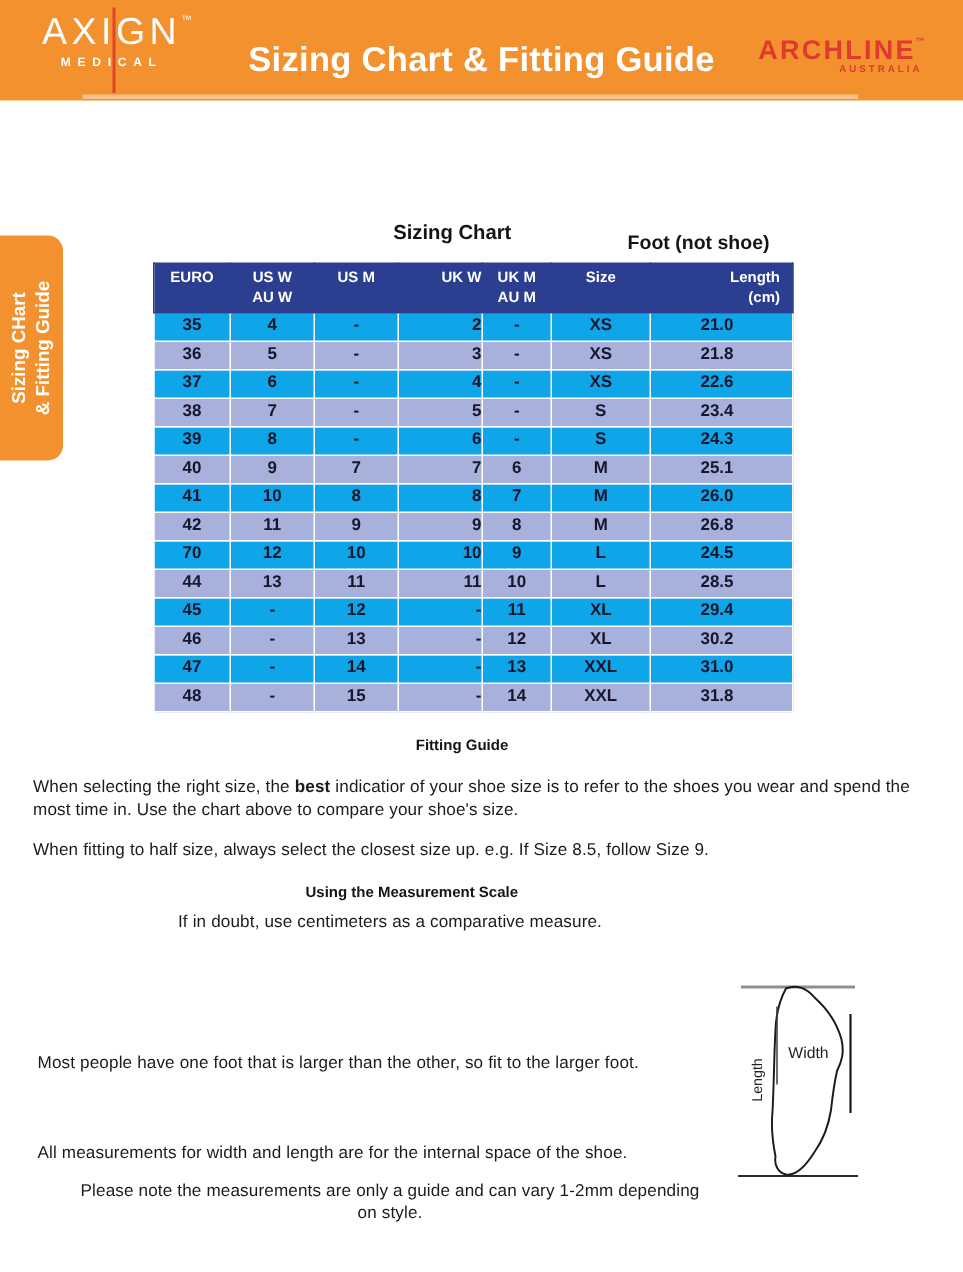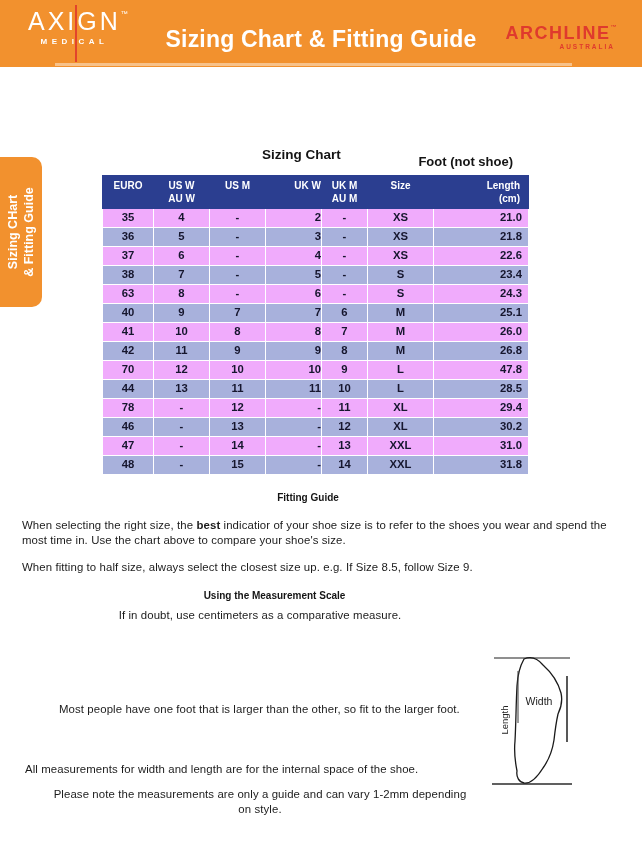--- a/index.html
+++ b/index.html
@@ -49,7 +49,7 @@
   .sizing-table td {
     font-size:11.3px; font-weight:bold; color:#16162E; text-align:center;
     height:18px; padding:0; line-height:1; border:1px solid #ffffff; }
-  .row-teal  td { background:#f0abfc; }
+  .row-teal  td { background:#0ea5e9; }
   .row-light td { background:#A8B1DC; }
   .sizing-table th:nth-child(1), .sizing-table td:nth-child(1) { width:50px; }
   .sizing-table th:nth-child(2), .sizing-table td:nth-child(2) { width:55px; }

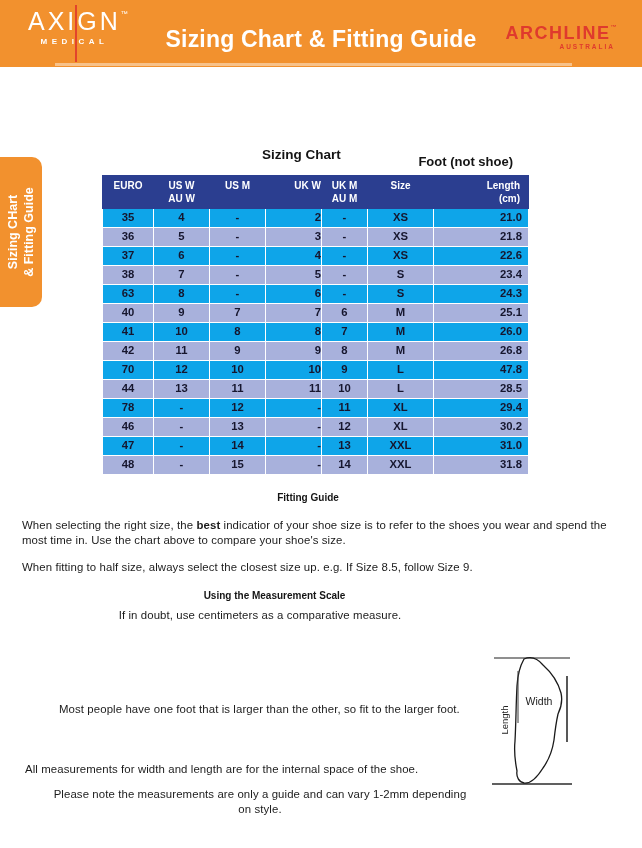--- a/index.html
+++ b/index.html
@@ -59,7 +59,7 @@
   .sizing-table th:nth-child(6), .sizing-table td:nth-child(6) { width:65px; }
   .sizing-table th:nth-child(7), .sizing-table td:nth-child(7) { width:86px; }
   .sizing-table th:nth-child(7) { text-align:right; padding-right:8px; }
-  .sizing-table td:nth-child(7) { text-align:right; padding-right:6px; }
+  .sizing-table td:nth-child(7) { padding-right:6px; }
 
   
   .heading { position:absolute; font-size:10px; font-weight:bold; color:#141414; text-align:center; }

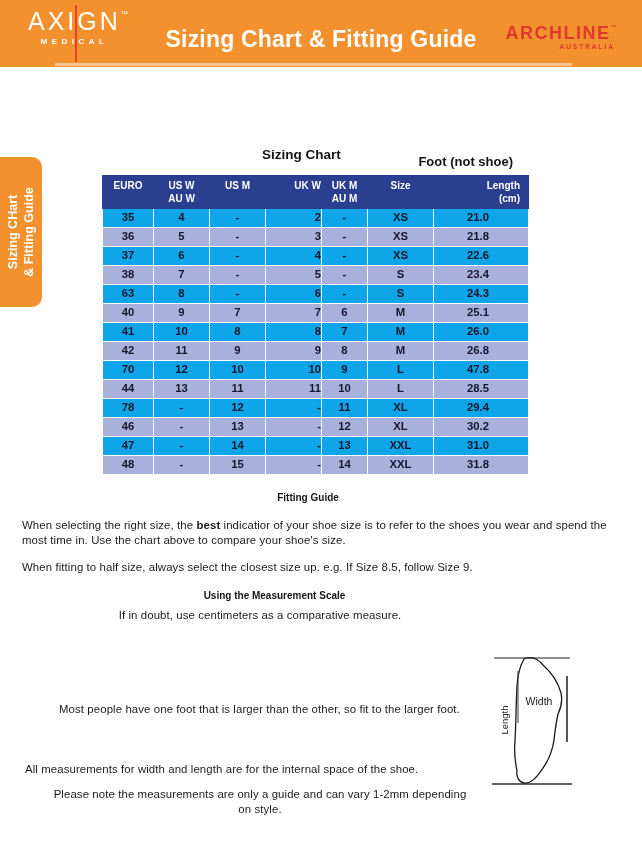--- a/index.html
+++ b/index.html
@@ -160,7 +160,7 @@
           <td>23.4</td>
         </tr>
         <tr class="row-teal">
-          <td>63</td>
+          <td>39</td>
           <td>8</td>
           <td>-</td>
           <td>6</td>

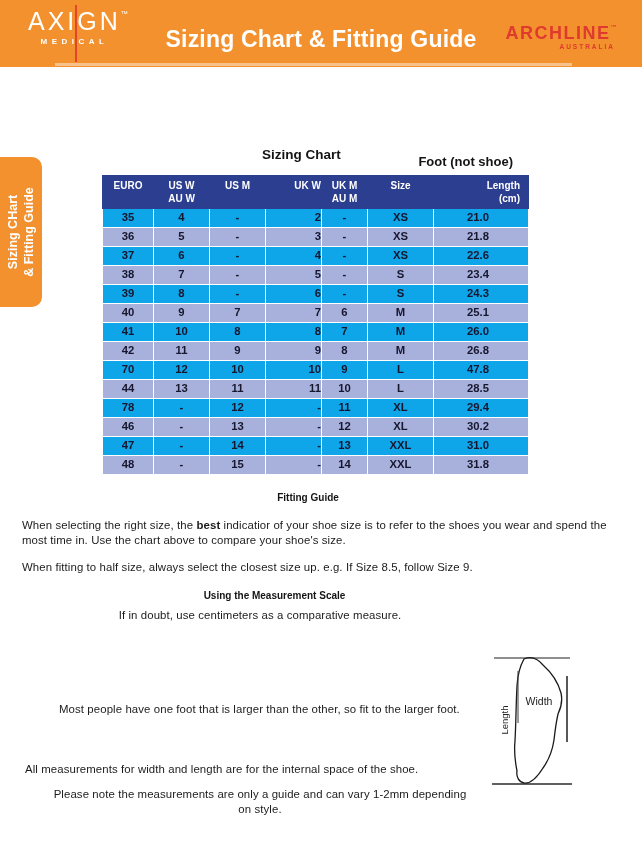--- a/index.html
+++ b/index.html
@@ -202,7 +202,7 @@
           <td>10</td>
           <td>9</td>
           <td>L</td>
-          <td>47.8</td>
+          <td>24.5</td>
         </tr>
         <tr class="row-light">
           <td>44</td>

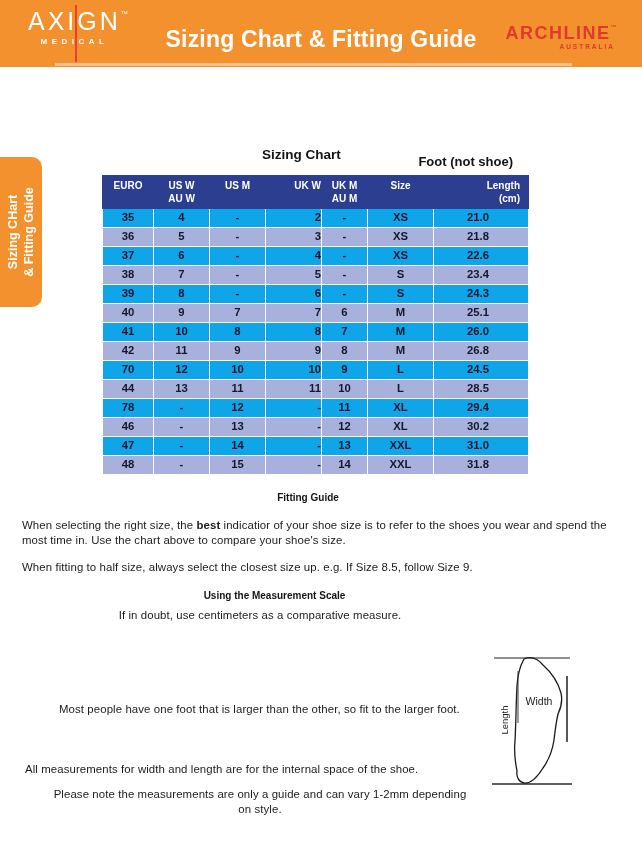--- a/index.html
+++ b/index.html
@@ -214,7 +214,7 @@
           <td>28.5</td>
         </tr>
         <tr class="row-teal">
-          <td>78</td>
+          <td>45</td>
           <td>-</td>
           <td>12</td>
           <td>-</td>

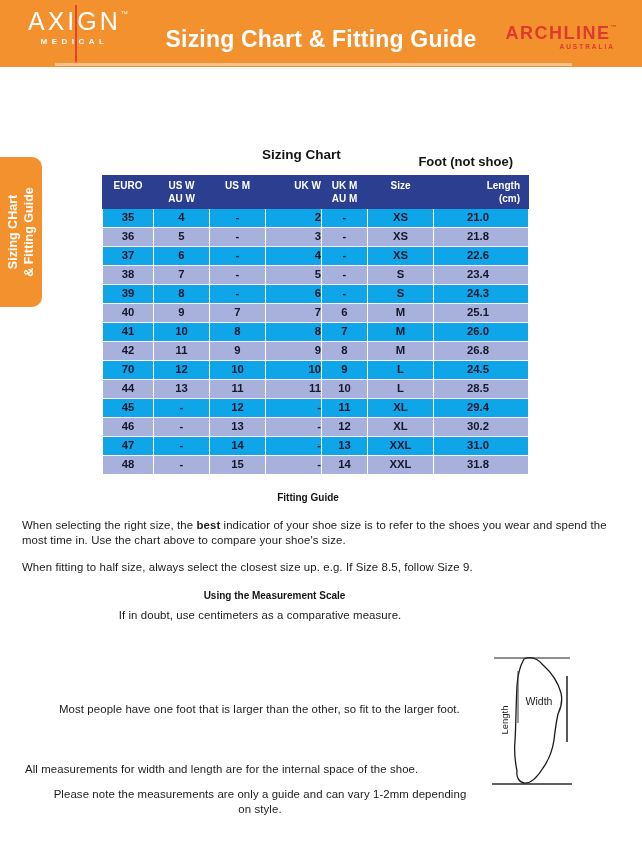--- a/index.html
+++ b/index.html
@@ -72,7 +72,7 @@
   .p-fit2 { left:22px; top:560px; width:606px; }
   .p-m1 { left:25px; top:608px; width:470px;text-align:center; }
   .p-m2 { left:25px; top:641px; width:470px; }
-  .p-m3 { left:25px; top:702px; width:470px;margin-left:34px; }
+  .p-m3 { left:25px; top:702px; width:470px; }
   .p-m4 { left:25px; top:762px; width:470px; }
   .p-m5 { left:25px; top:787px; width:470px;text-align:center; }
 

